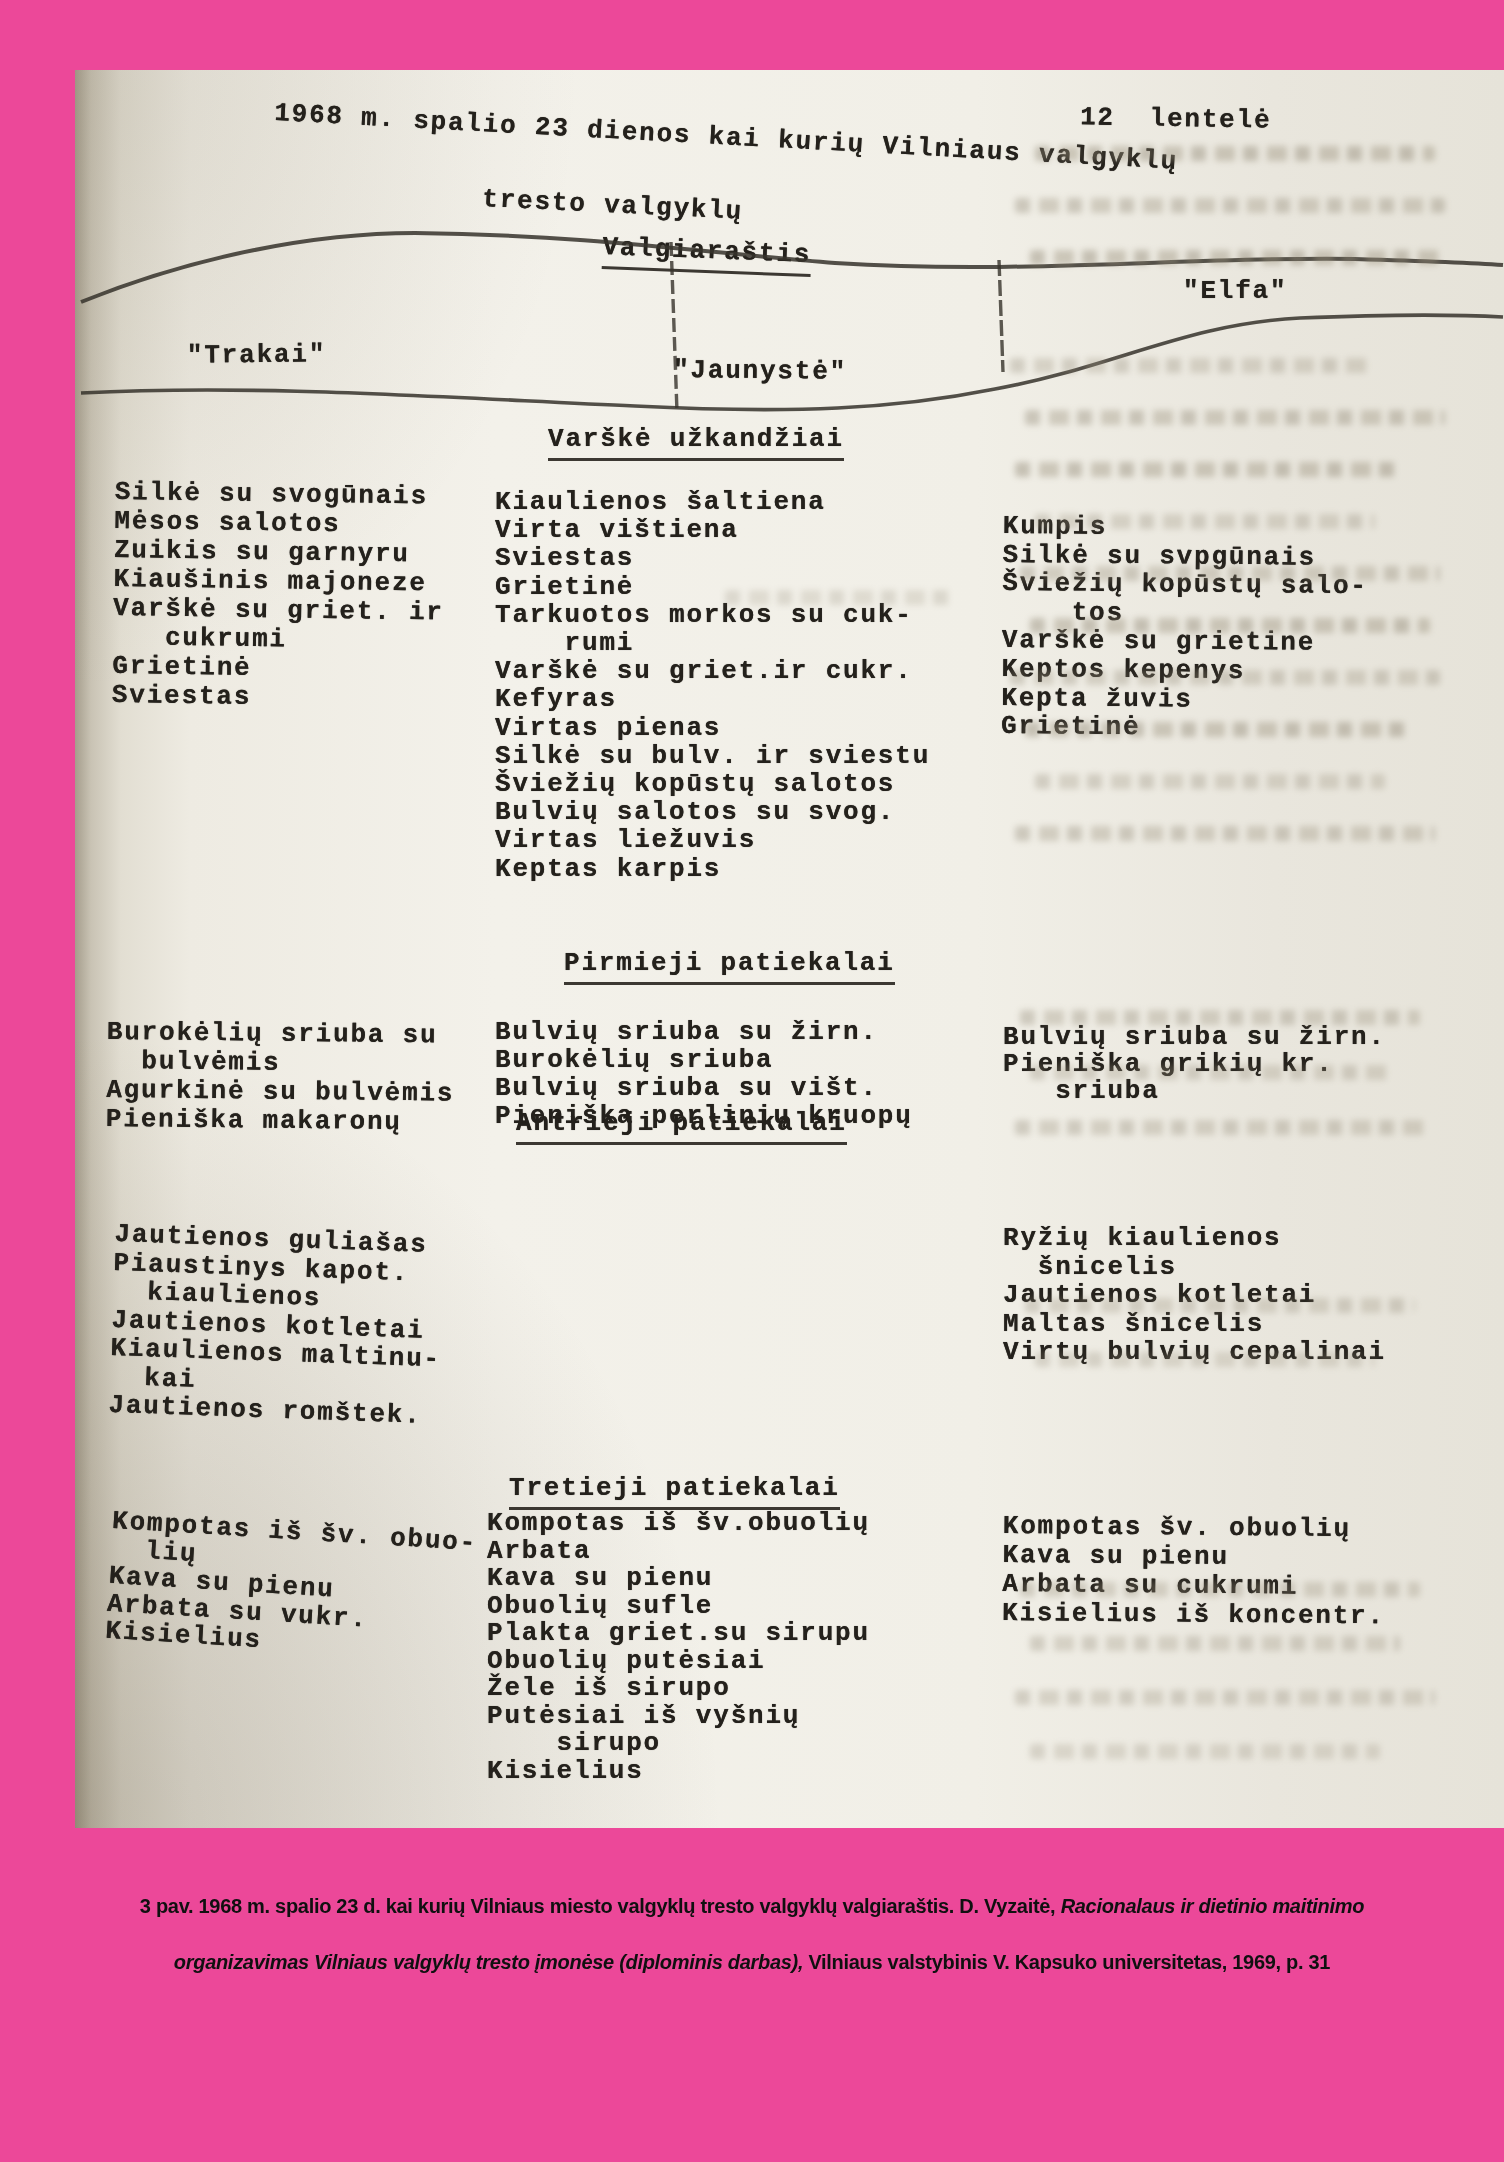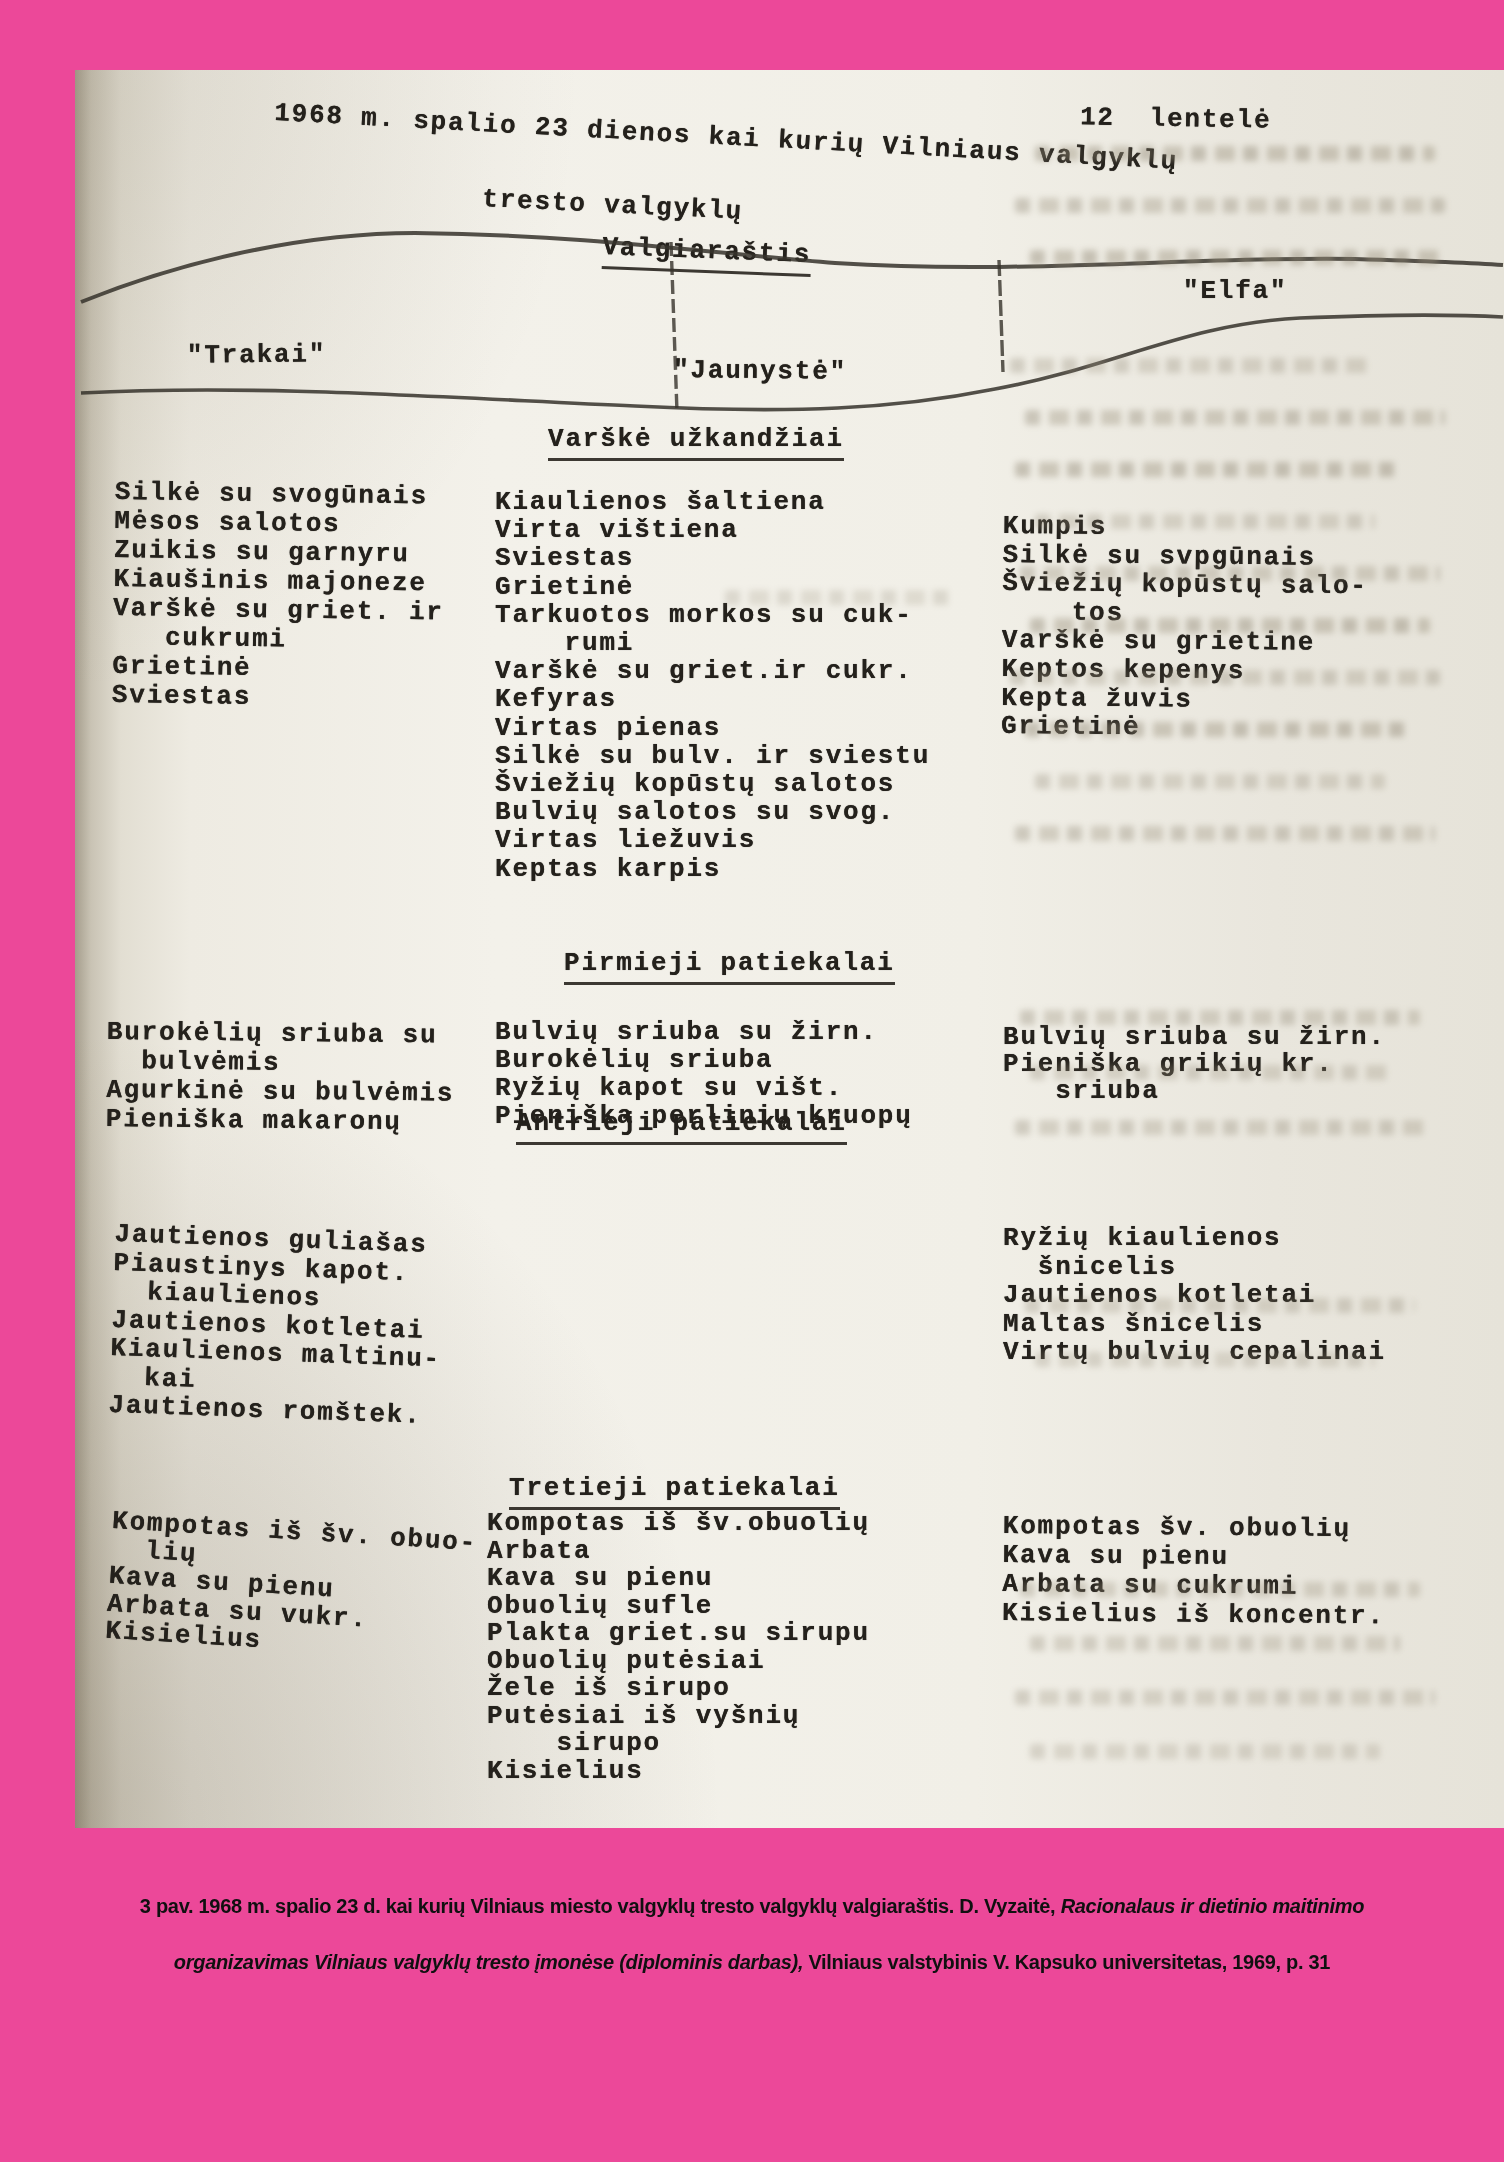--- a/index.html
+++ b/index.html
@@ -65,7 +65,7 @@
 
     <div class="tw" style="left:441px;top:880px;margin-left:48px;"><span class="u">Pirmieji patiekalai</span></div>
     <div class="tw menu-col" style="left:32px;top:948px;line-height:29px;transform:rotate(.6deg);transform-origin:left top;"><div class="menu-line">Burokėlių sriuba su</div><div class="menu-line">  bulvėmis</div><div class="menu-line">Agurkinė su bulvėmis</div><div class="menu-line">Pieniška makaronų</div></div>
-    <div class="tw menu-col" style="left:420px;top:948px;line-height:28px;"><div class="menu-line">Bulvių sriuba su žirn.</div><div class="menu-line">Burokėlių sriuba</div><div class="menu-line">Ryžių kapot su višt.</div><div class="menu-line">Pieniška perlinių kruopų</div></div>
+    <div class="tw menu-col" style="left:420px;top:948px;line-height:28px;"><div class="menu-line">Bulvių sriuba su žirn.</div><div class="menu-line">Burokėlių sriuba</div><div class="menu-line">Bulvių sriuba su višt.</div><div class="menu-line">Pieniška perlinių kruopų</div></div>
     <div class="tw menu-col" style="left:928px;top:954px;line-height:27px;"><div class="menu-line">Bulvių sriuba su žirn.</div><div class="menu-line">Pieniška grikių kr.</div><div class="menu-line">   sriuba</div></div>
 
     <div class="tw" style="left:441px;top:1040px;"><span class="u">Antrieji patiekalai</span></div>

